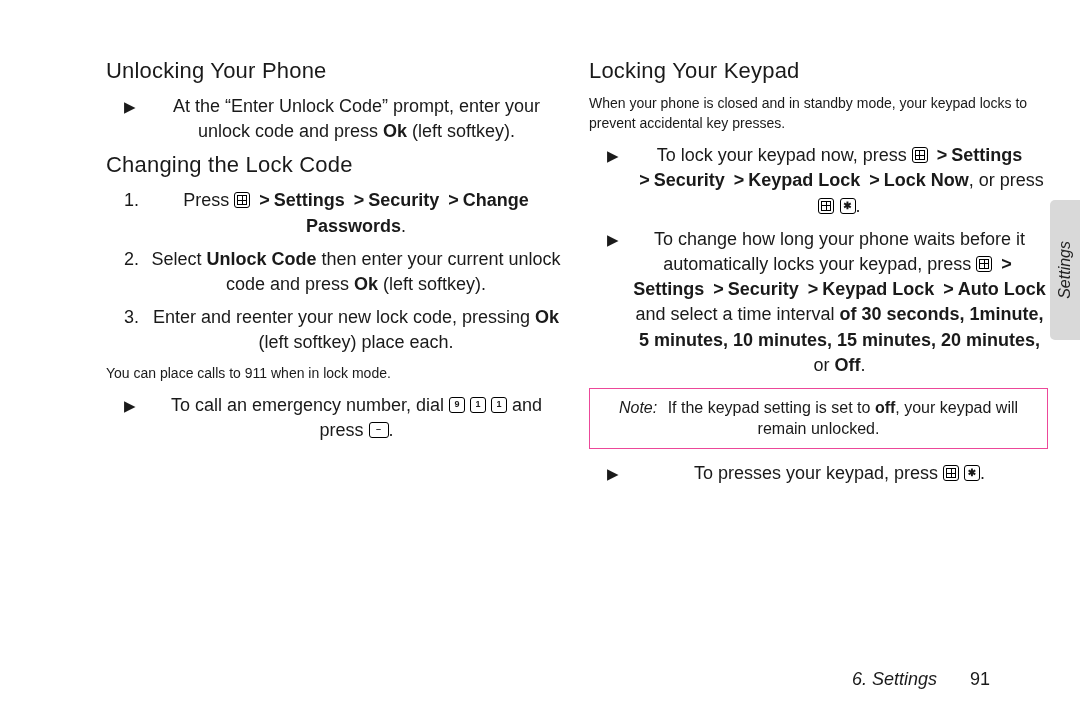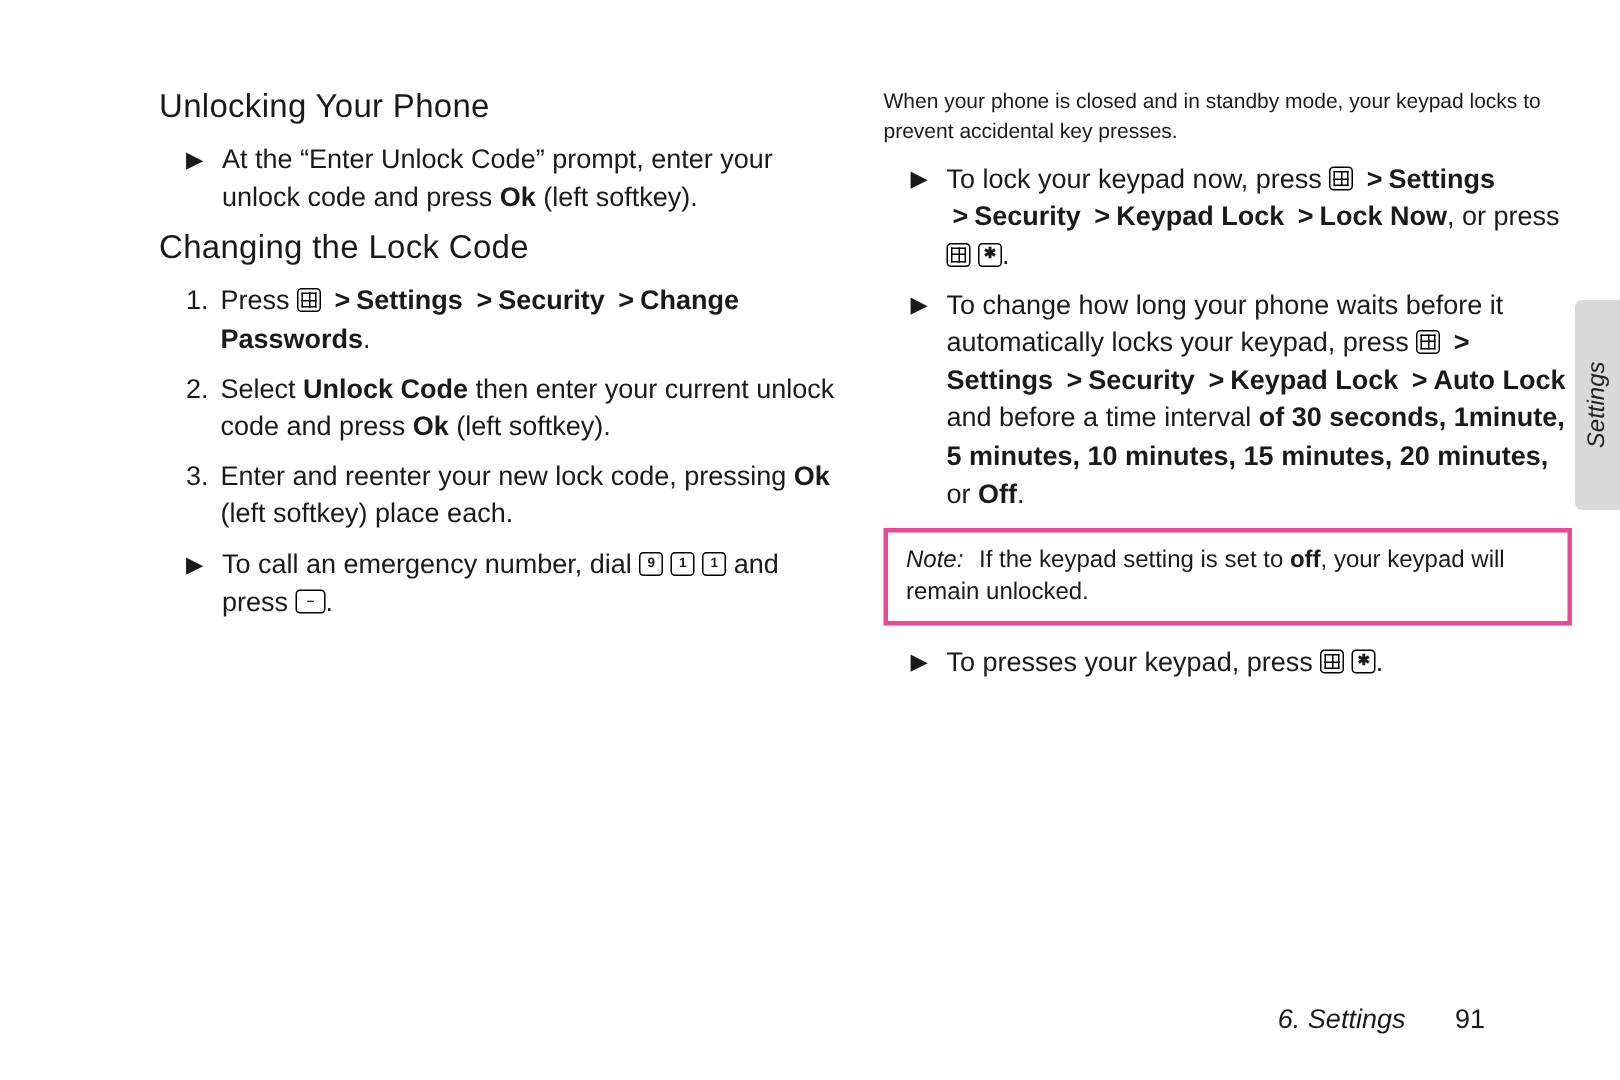--- a/index.html
+++ b/index.html
@@ -173,6 +173,7 @@
   </div>
 
   <div class="col">
+    <h2>Locking Your Keypad</h2>
     <p class="body">When your phone is closed and in standby mode, your keypad locks to prevent accidental key presses.</p>
     <ul>
       <li class="bullet">

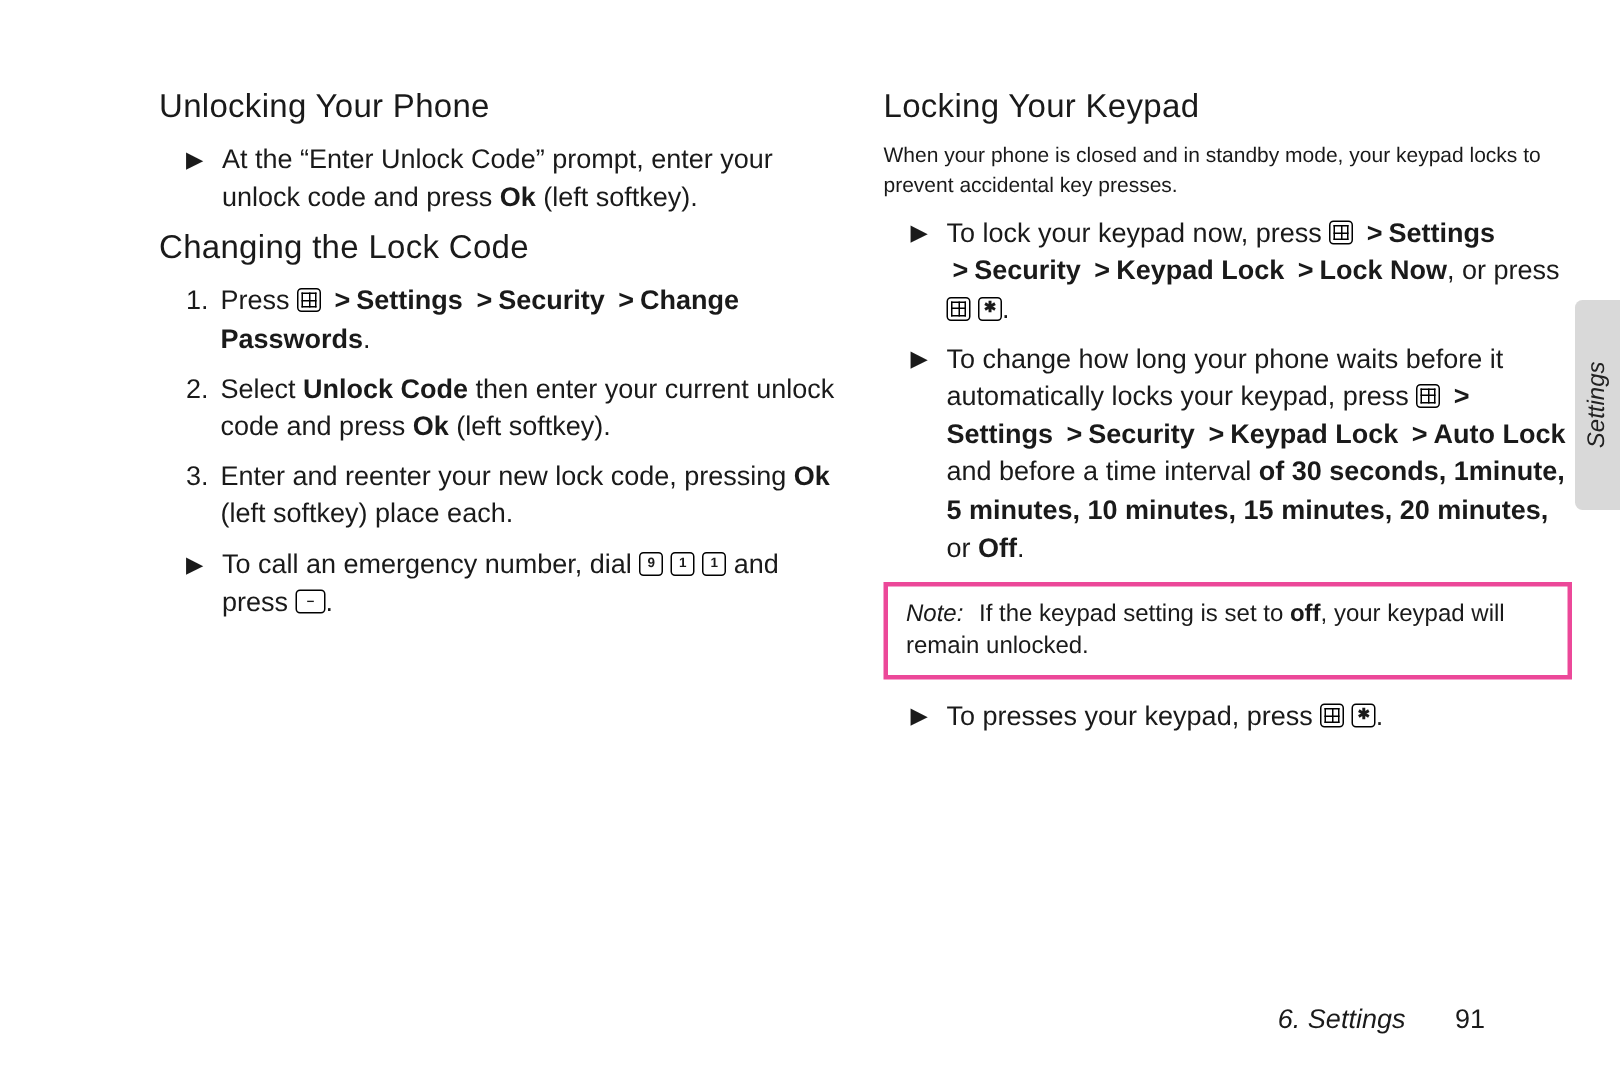--- a/index.html
+++ b/index.html
@@ -46,7 +46,7 @@
     line-height: 25px;
     flex-shrink: 0;
   }
-  .content { flex: 1; }
+  .content { flex: 1; text-align: center; }
   .b { font-weight: 700; }
   .ico {
     display: inline-block;

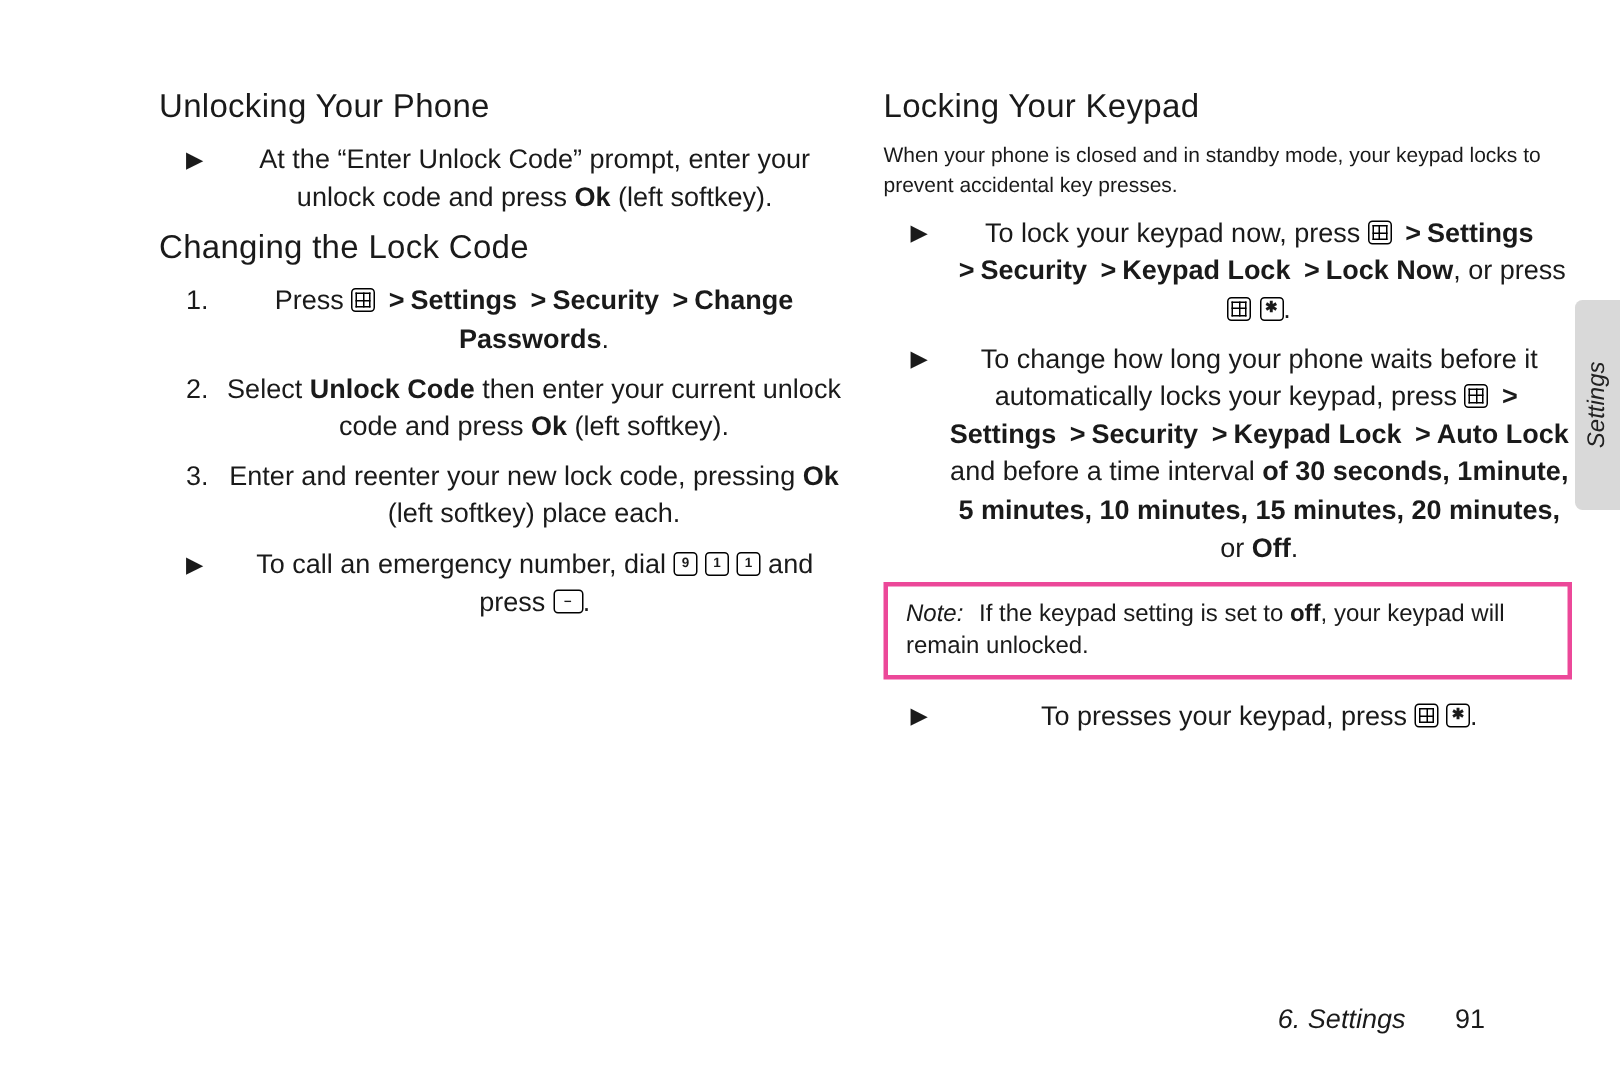--- a/index.html
+++ b/index.html
@@ -196,7 +196,7 @@
           <span class="b">Settings</span>
           <span class="gt b">&gt;</span><span class="b">Security</span>
           <span class="gt b">&gt;</span><span class="b">Keypad Lock</span>
-          <span class="gt b">&gt;</span><span class="b">Auto Lock</span><span> and before a time interval </span><span class="b">of 30 seconds, 1minute, 5 minutes, 10 minutes, 15 minutes, 20 minutes,</span><span> or </span><span class="b">Off</span><span>.</span>
+          <span class="gt b">&gt;</span><span class="b">Auto Lock</span><span> and select a time interval </span><span class="b">of 30 seconds, 1minute, 5 minutes, 10 minutes, 15 minutes, 20 minutes,</span><span> or </span><span class="b">Off</span><span>.</span>
         </span>
       </li>
     </ul>

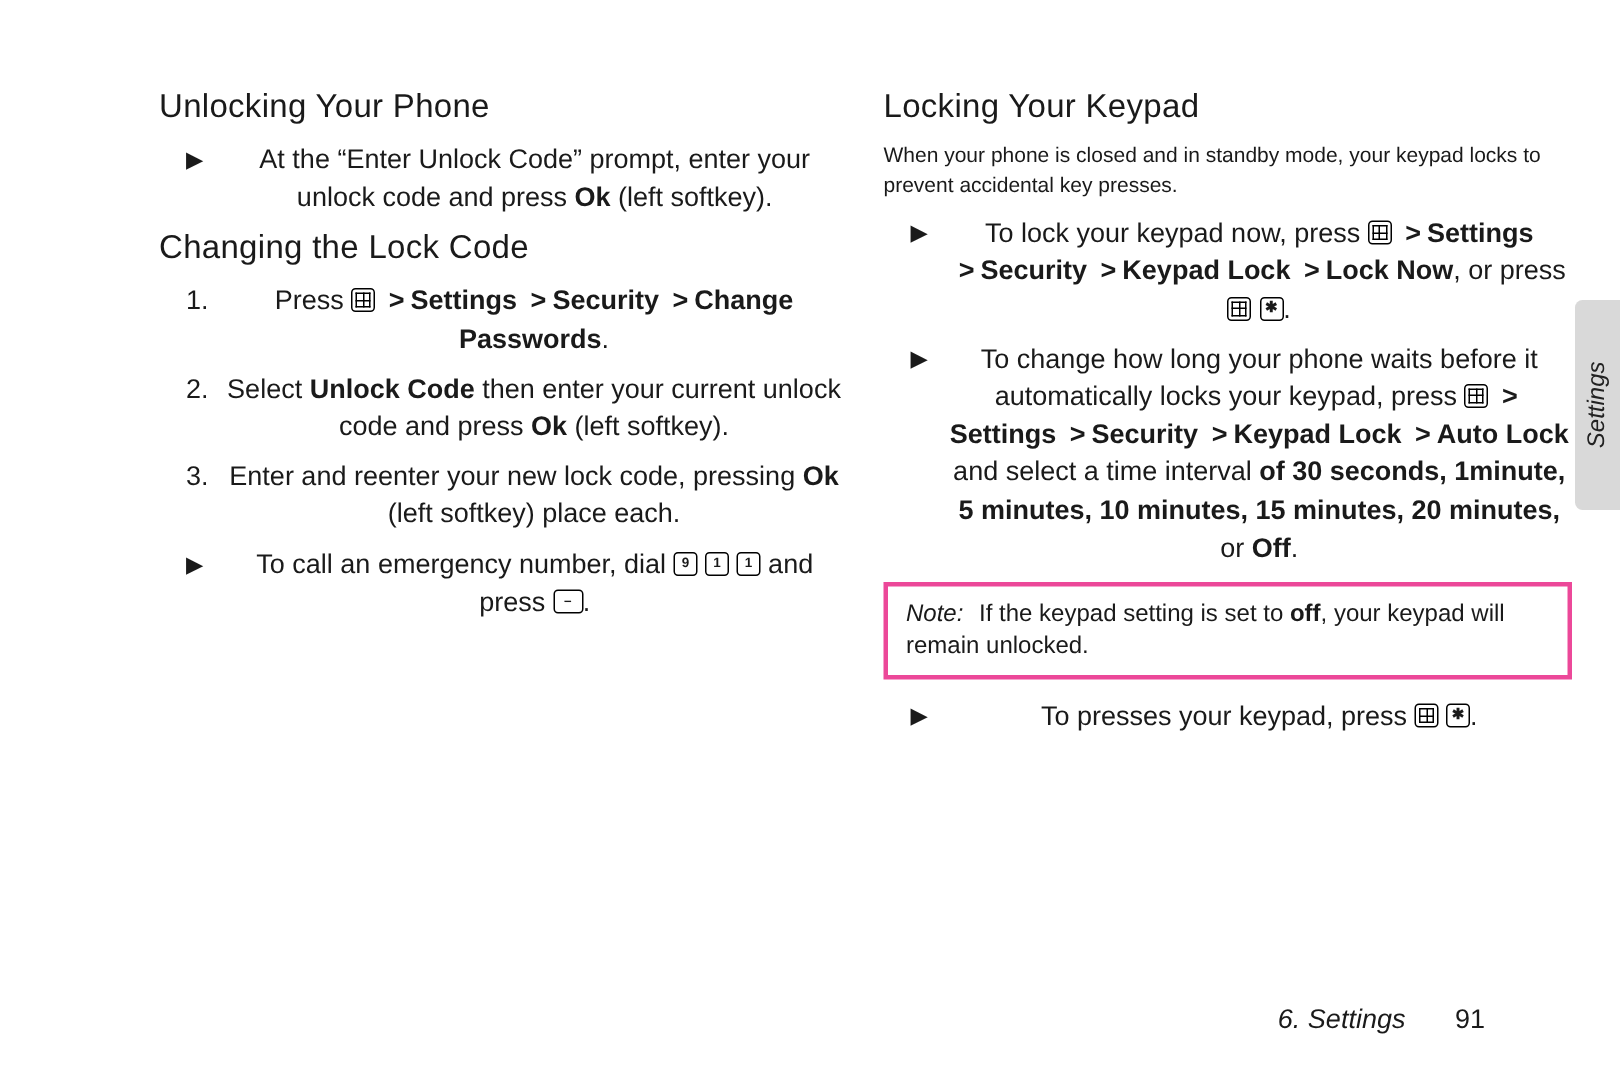--- a/index.html
+++ b/index.html
@@ -157,6 +157,7 @@
       </li>
     </ol>
 
+    <p class="body">You can place calls to 911 when in lock mode.</p>
     <ul>
       <li class="bullet">
         <span class="marker-b">▶</span>

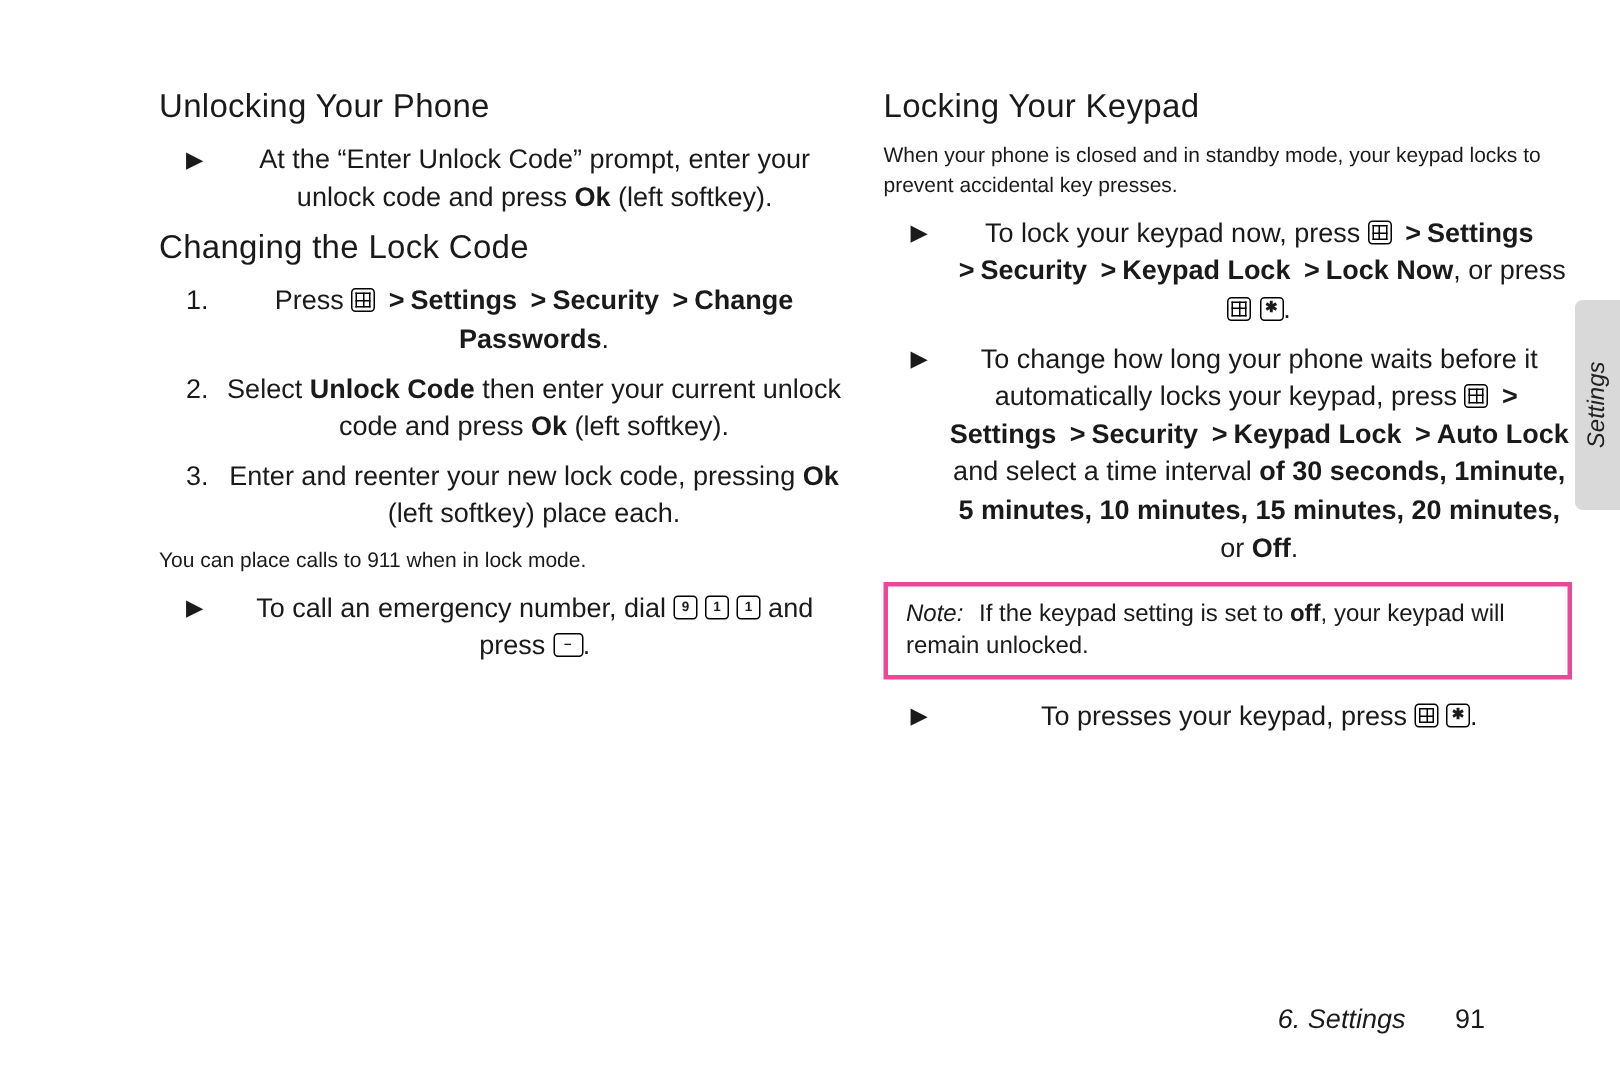--- a/index.html
+++ b/index.html
@@ -82,11 +82,12 @@
   .ico.blank::before { content:"\2013"; }
   .gt { font-weight: 700; padding: 0 4px; }
   .note-box {
-    border: 3px solid #ec4899;
+    border: 1px solid #ec4899;
     padding: 8px 12px;
     margin: 10px 0 12px 0;
     font-size: 16px;
     line-height: 1.35;
+    text-align: center;
   }
   .note-box .label { font-style: italic; font-weight: 400; padding-right: 6px; }
   .side-tab {

